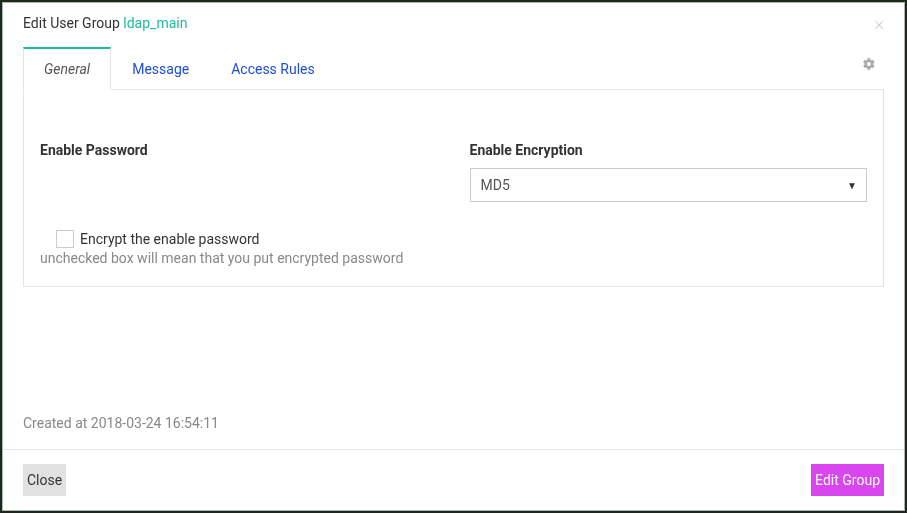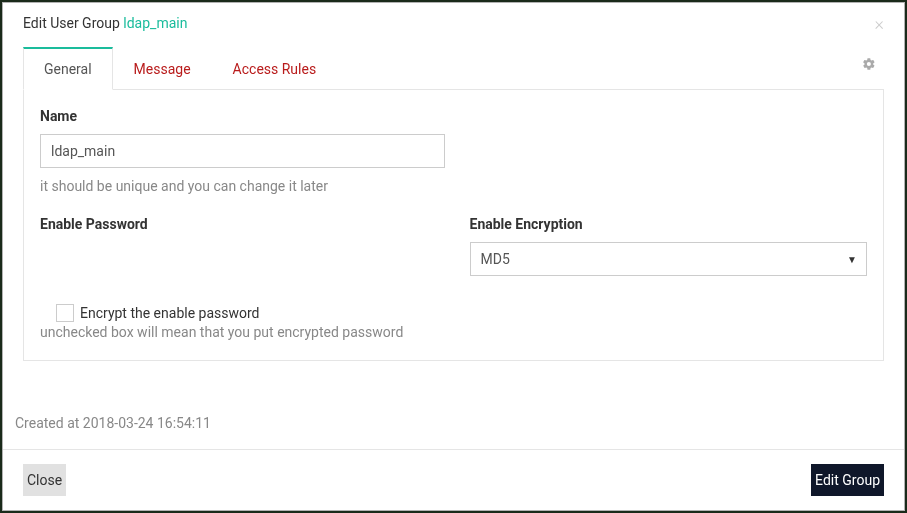--- a/index.html
+++ b/index.html
@@ -69,6 +69,7 @@
       border-top: 2px solid #1abc9c;
       color: #555;
       background: #fff;
+      font-style: italic;
     }
     .tabs-spacer { flex: 1; }
     .gear {

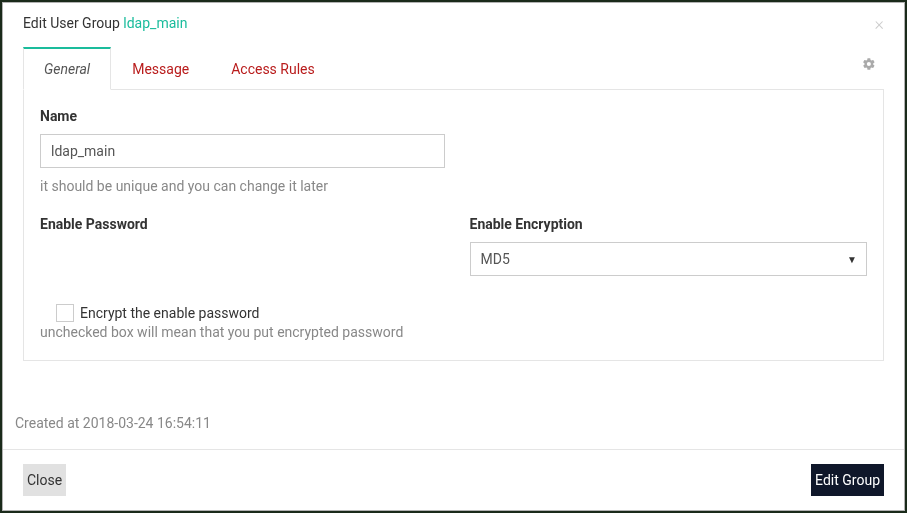--- a/index.html
+++ b/index.html
@@ -56,7 +56,7 @@
     .tab {
       padding: 12px 20px;
       font-size: 14px;
-      color: #b91c1c;
+      color: #1d4ed8;
       cursor: pointer;
       border: 1px solid transparent;
       border-bottom: none;

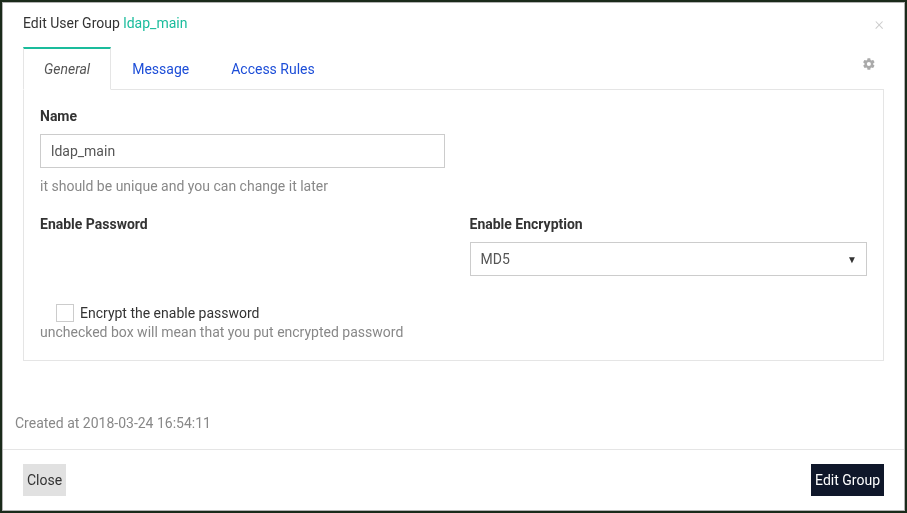--- a/index.html
+++ b/index.html
@@ -217,11 +217,6 @@
 
     <div class="form-area">
 
-      <div class="half-width">
-        <label class="field-label">Name</label>
-        <input type="text" class="text-input" value="ldap_main" style="">
-        <div class="help-text">it should be unique and you can change it later</div>
-      </div>
 
       <div class="spacer-v"></div>
 

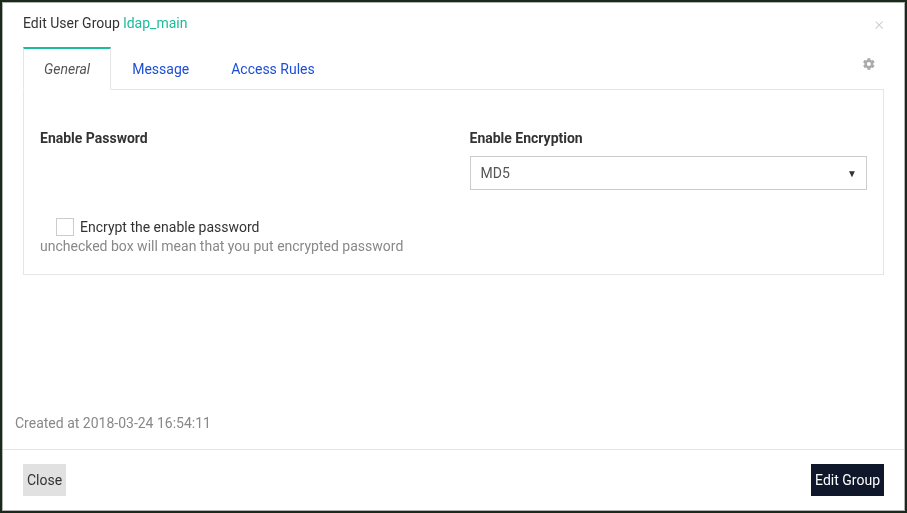--- a/index.html
+++ b/index.html
@@ -86,6 +86,7 @@
       display: flex;
       gap: 32px;
       margin-bottom: 0;
+      margin-top: 12px;
     }
     .col-half { flex: 1; }
     .field-label {

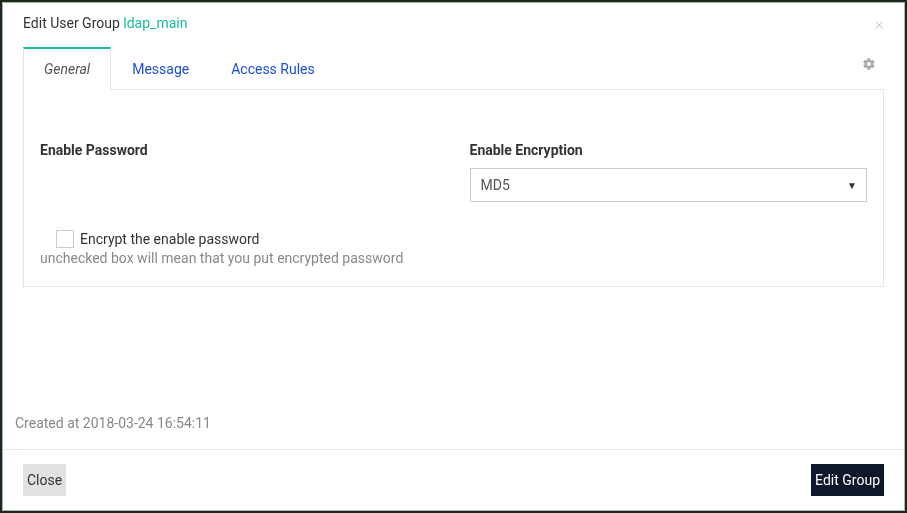--- a/index.html
+++ b/index.html
@@ -152,7 +152,7 @@
     .meta-row {
       display: flex;
       justify-content: space-between;
-      padding: 16px 20px 18px 12px;
+      padding: 16px 20px 18px 20px;
       font-size: 14px;
       color: #888;
     }

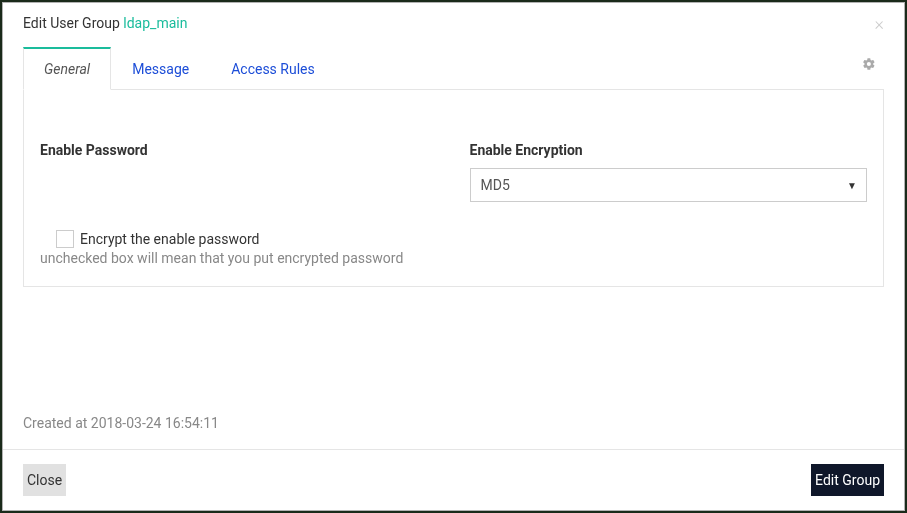--- a/index.html
+++ b/index.html
@@ -175,7 +175,7 @@
       color: #333;
     }
     .btn-primary {
-      background: #0f172a;
+      background: #d946ef;
       color: #fff;
     }
     svg.gear-svg {

